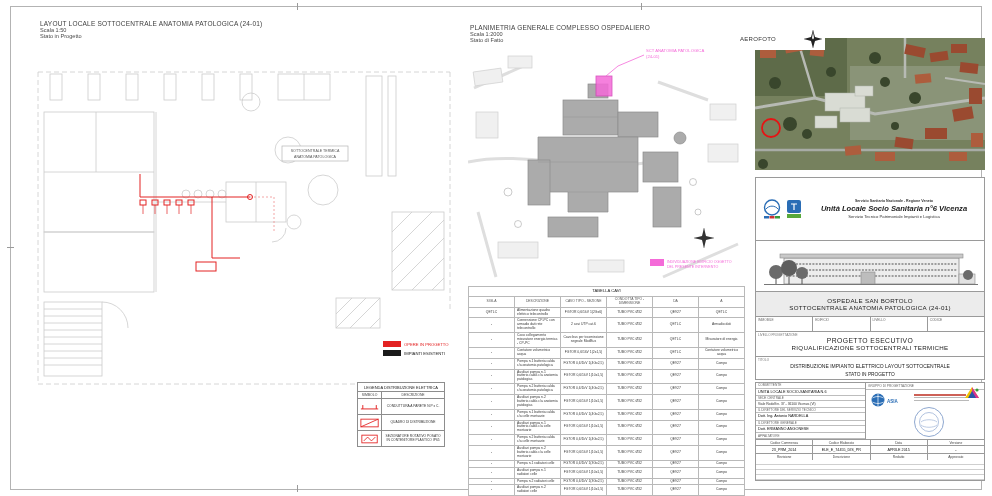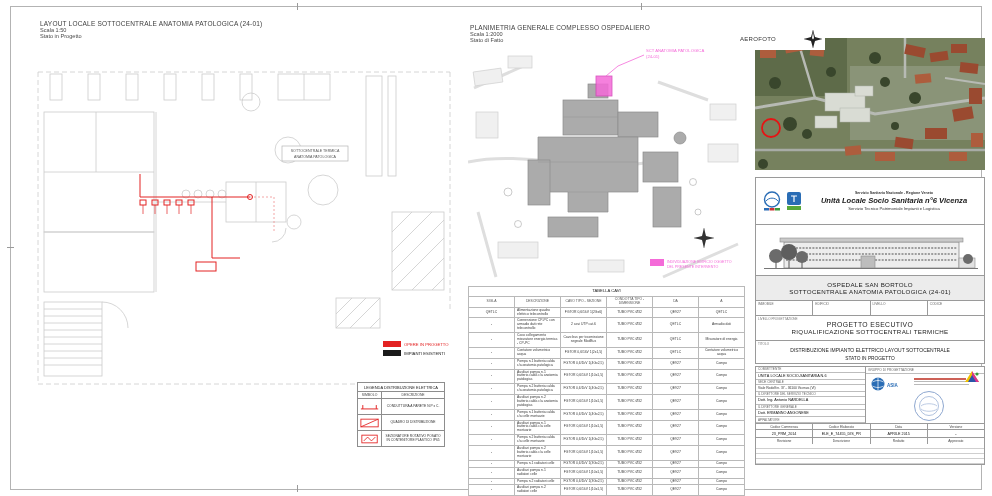--- a/index.html
+++ b/index.html
@@ -39,7 +39,7 @@
   
   #tblock{left:755px;top:178px;width:230px;}
   .tb-box{border:1px solid #9a9a9a;background:#fff;box-sizing:border-box;margin-top:-1px;position:relative;overflow:hidden;}
-  .tb-header{height:48px;display:flex;align-items:center;}
+  .tb-header{height:64px;display:flex;align-items:center;}
   .tb-logos{width:50px;display:flex;align-items:center;justify-content:center;gap:3px;}
   .tb-htext{width:176px;text-align:center;}
   .tb-h1{font-size:3.6px;font-weight:bold;color:#333;}

